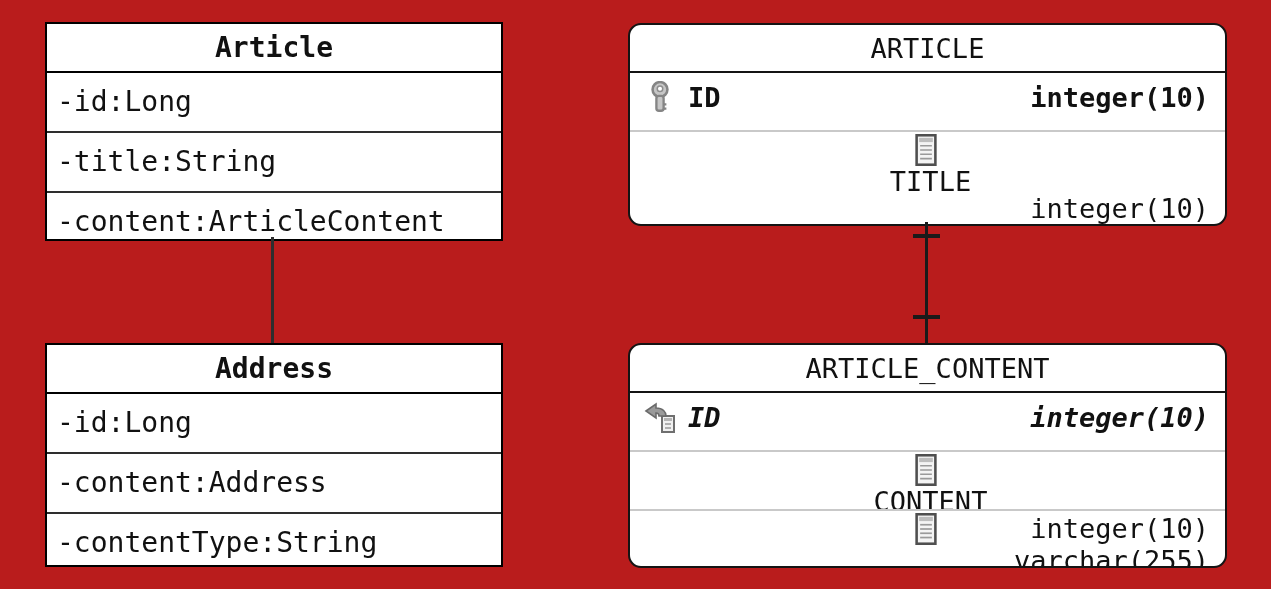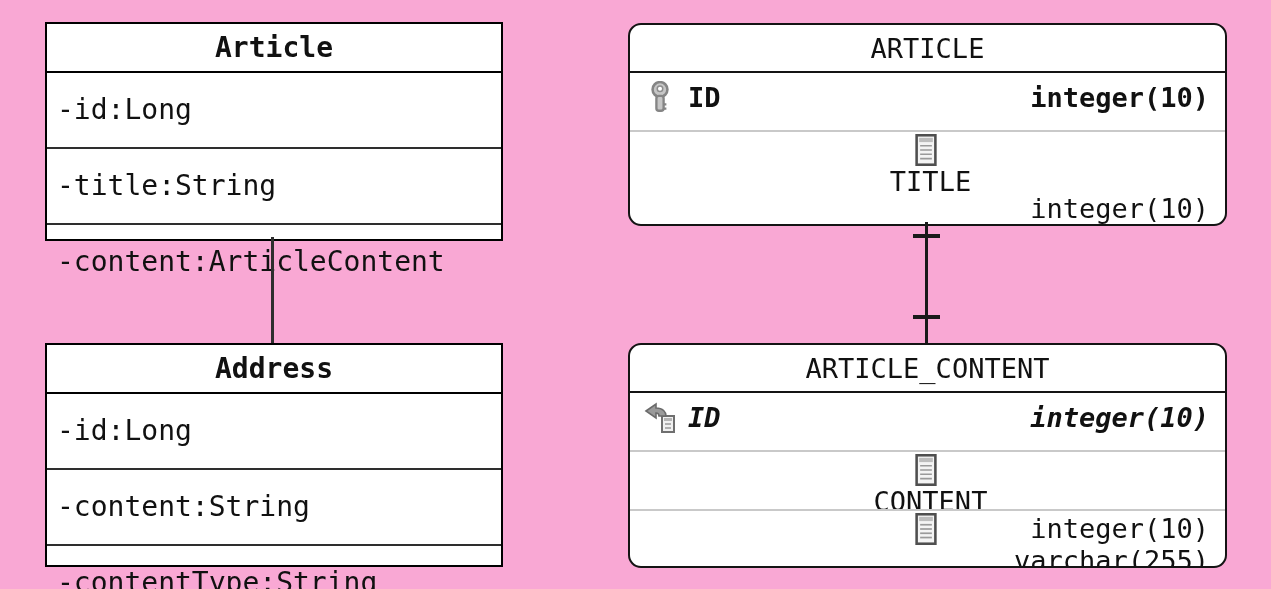--- a/index.html
+++ b/index.html
@@ -3,7 +3,7 @@
 <meta charset="utf-8">
 <style>
   html,body{margin:0;padding:0;background:#ffffff;}
-  .canvas{position:relative;width:1271px;height:589px;background:#f9a8d4;overflow:hidden;
+  .canvas{position:relative;width:1271px;height:589px;background:#b91c1c;overflow:hidden;
           font-family:"DejaVu Sans Mono",monospace;color:#111;}
 
   

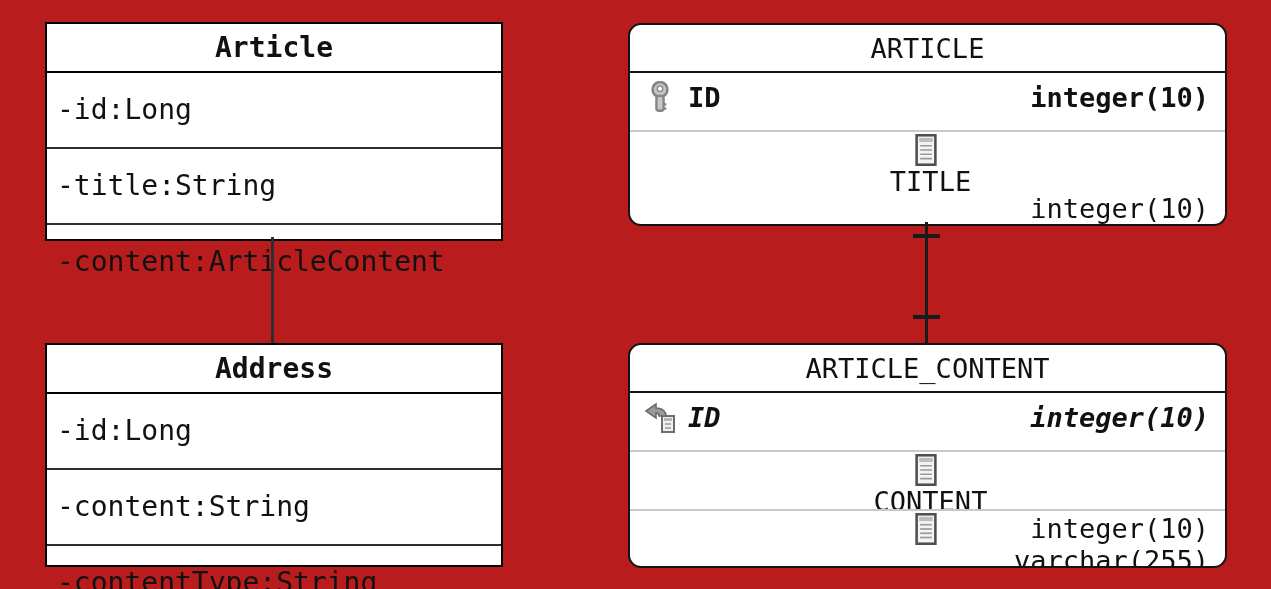--- a/index.html
+++ b/index.html
@@ -11,7 +11,7 @@
            display:flex;flex-direction:column;font-size:28px;line-height:1;}
   .uml-header{height:47px;flex:0 0 47px;display:flex;align-items:center;justify-content:center;
               font-weight:bold;border-bottom:2px solid #000;}
-  .uml-row{height:50px;flex:0 0 50px;display:flex;align-items:center;padding:12px 10px;}
+  .uml-row{height:50px;flex:0 0 50px;display:flex;align-items:center;padding:4px 10px;}
   .uml-row.sep{border-bottom:2px solid #2e2e2e;}
   .uml-filler{flex:1 1 auto;}
 

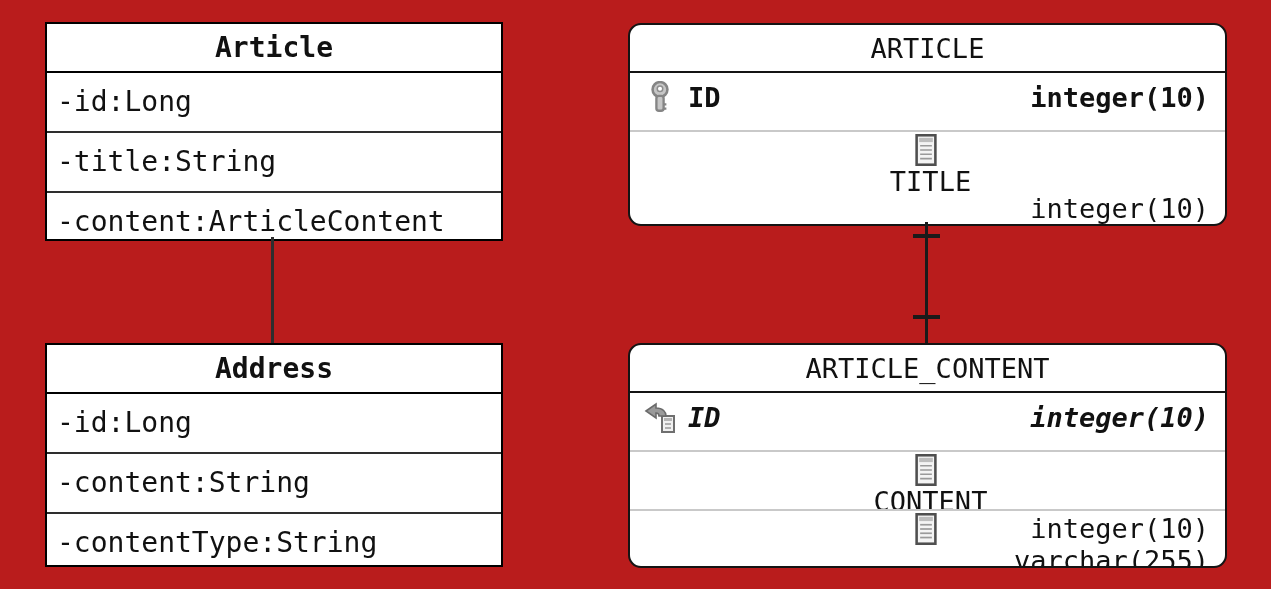--- a/index.html
+++ b/index.html
@@ -51,7 +51,7 @@
   <div class="uml-box" style="left:45px;top:343px;width:454px;height:220px;">
     <div class="uml-header">Address</div>
     <div class="uml-row sep">-id:Long</div>
-    <div class="uml-row sep">-content:String</div>
+    <div class="uml-row sep">-content:Address</div>
     <div class="uml-row">-contentType:String</div>
     <div class="uml-filler"></div>
   </div>

